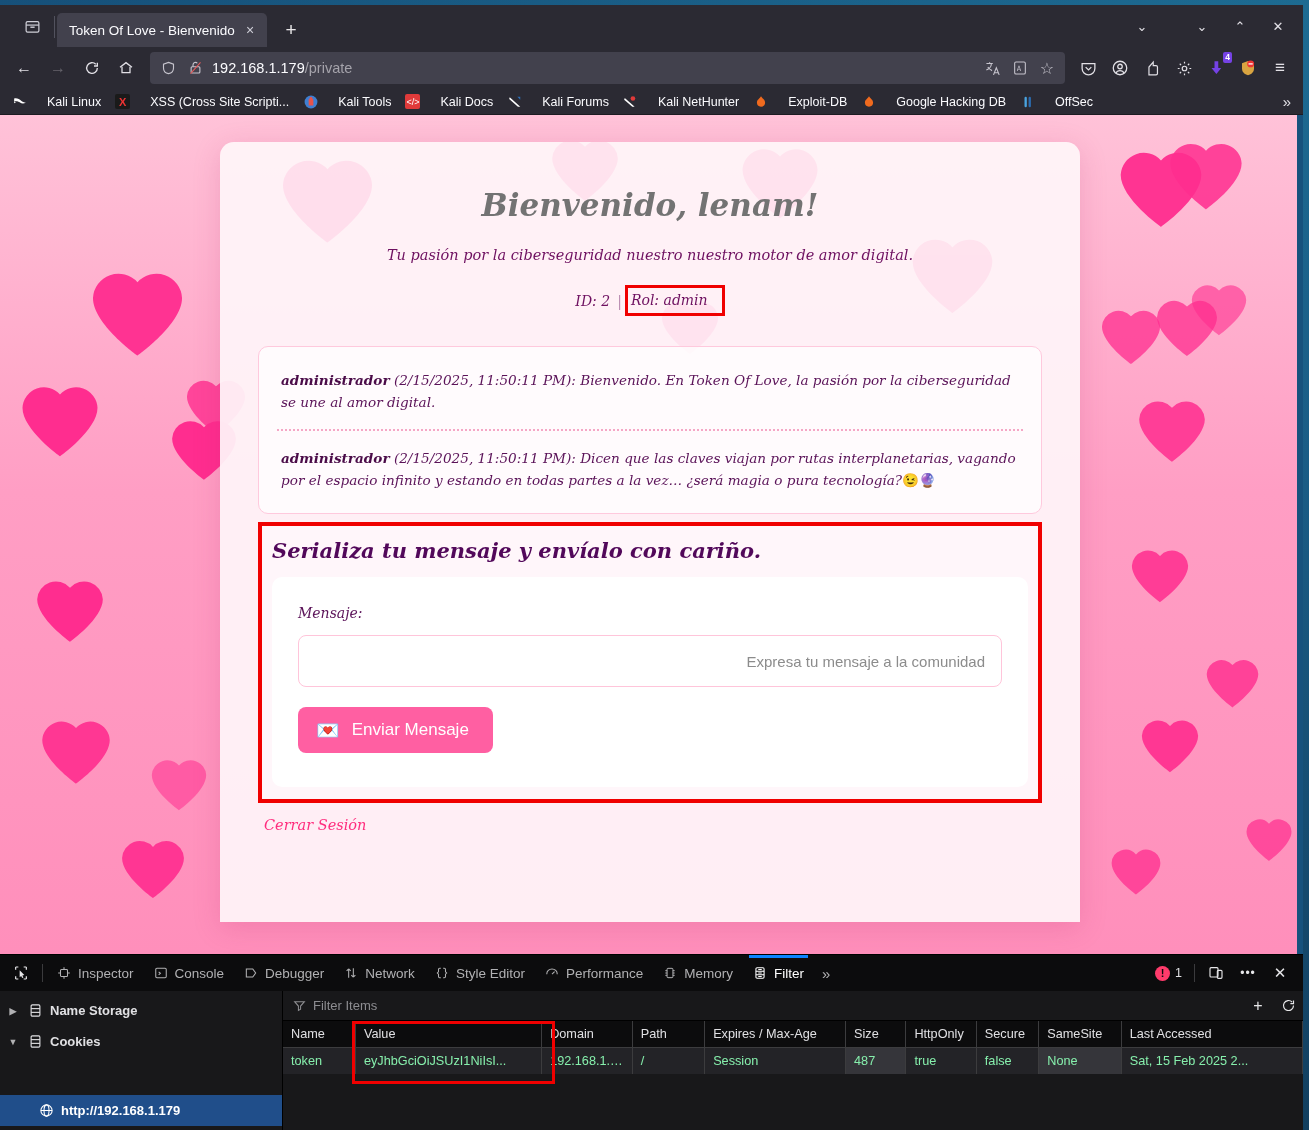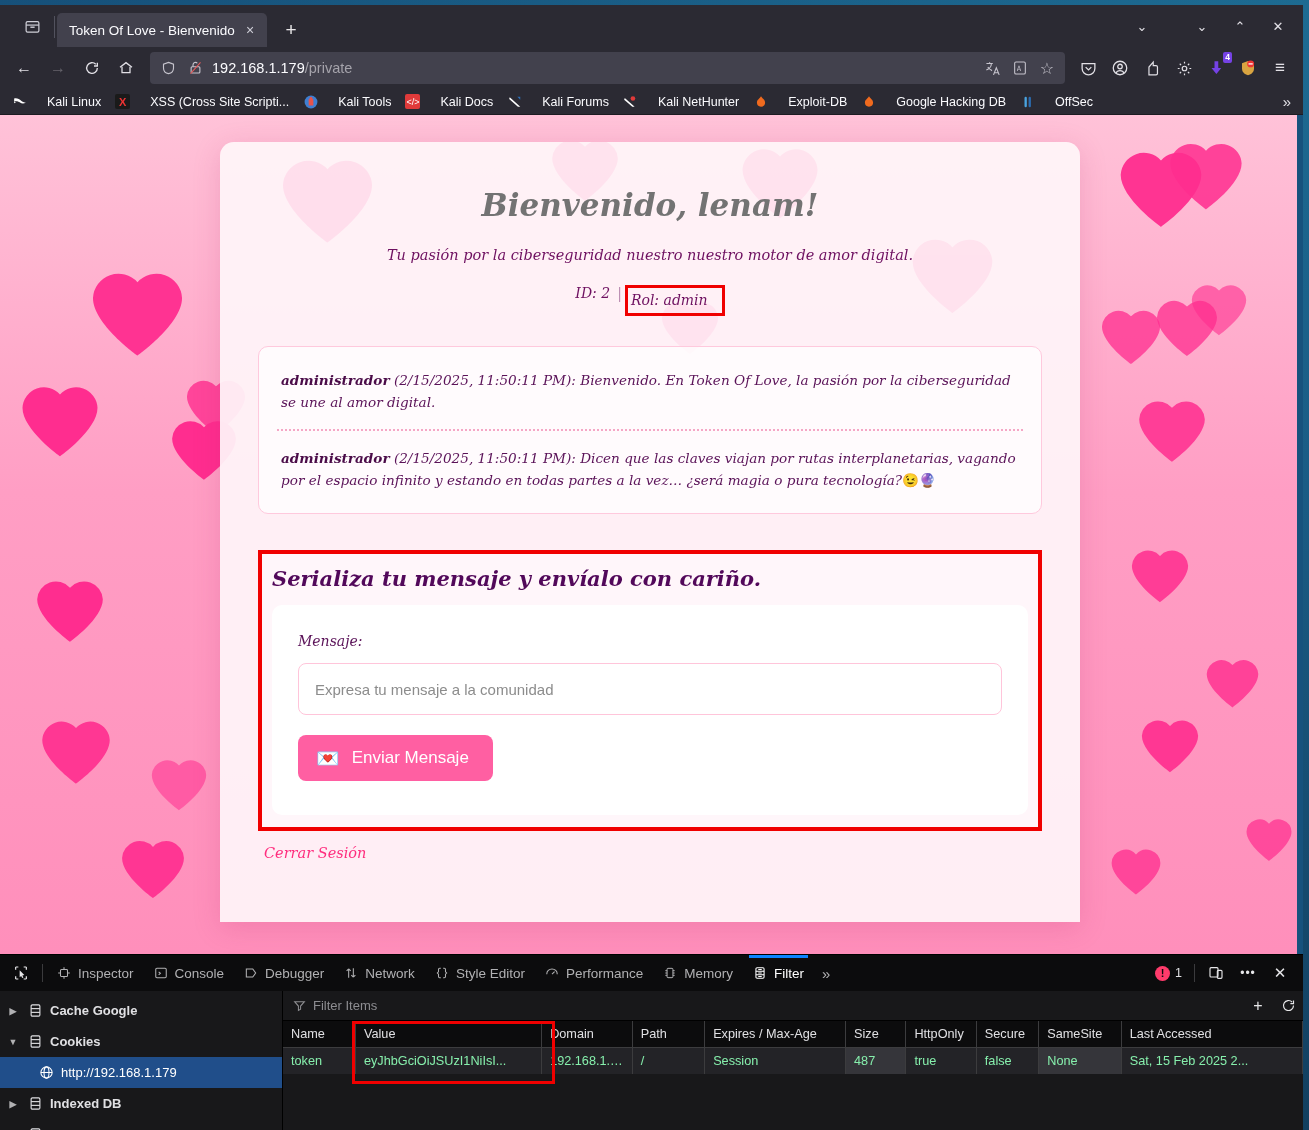--- a/index.html
+++ b/index.html
@@ -148,7 +148,7 @@
     font-family: "DejaVu Serif", serif; font-style: italic;
     font-size: 14px; color: #6e1060;
     text-align: center; position: relative;
-    display: flex; justify-content: center; align-items: flex-start; gap: 0;
+    display: flex; justify-content: center; align-items: center; gap: 0;
   }
   #idrow .idpart { padding-right: 7px; }
   #idrow .sep { color: #b98ab0; padding-right: 5px; }

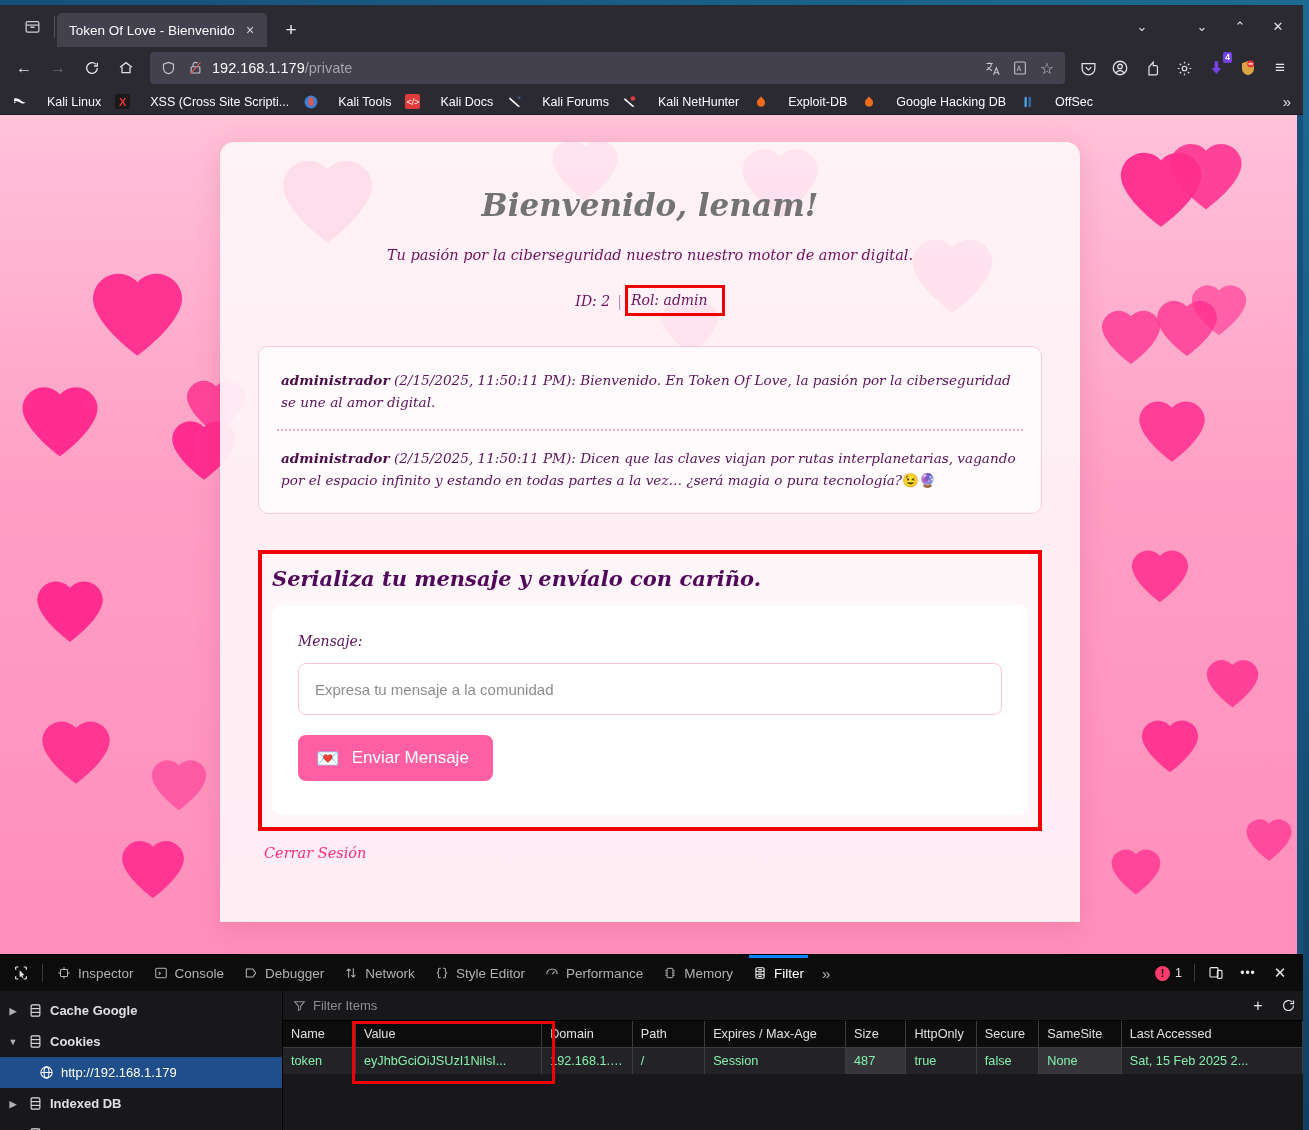--- a/index.html
+++ b/index.html
@@ -177,7 +177,7 @@
 
   
   #formwrap {
-    margin-top: 36px; border: 4px solid #f00000;
+    margin-top: 8px; border: 4px solid #f00000;
     background: #fff6fa; position: relative;
   }
   #formhead {

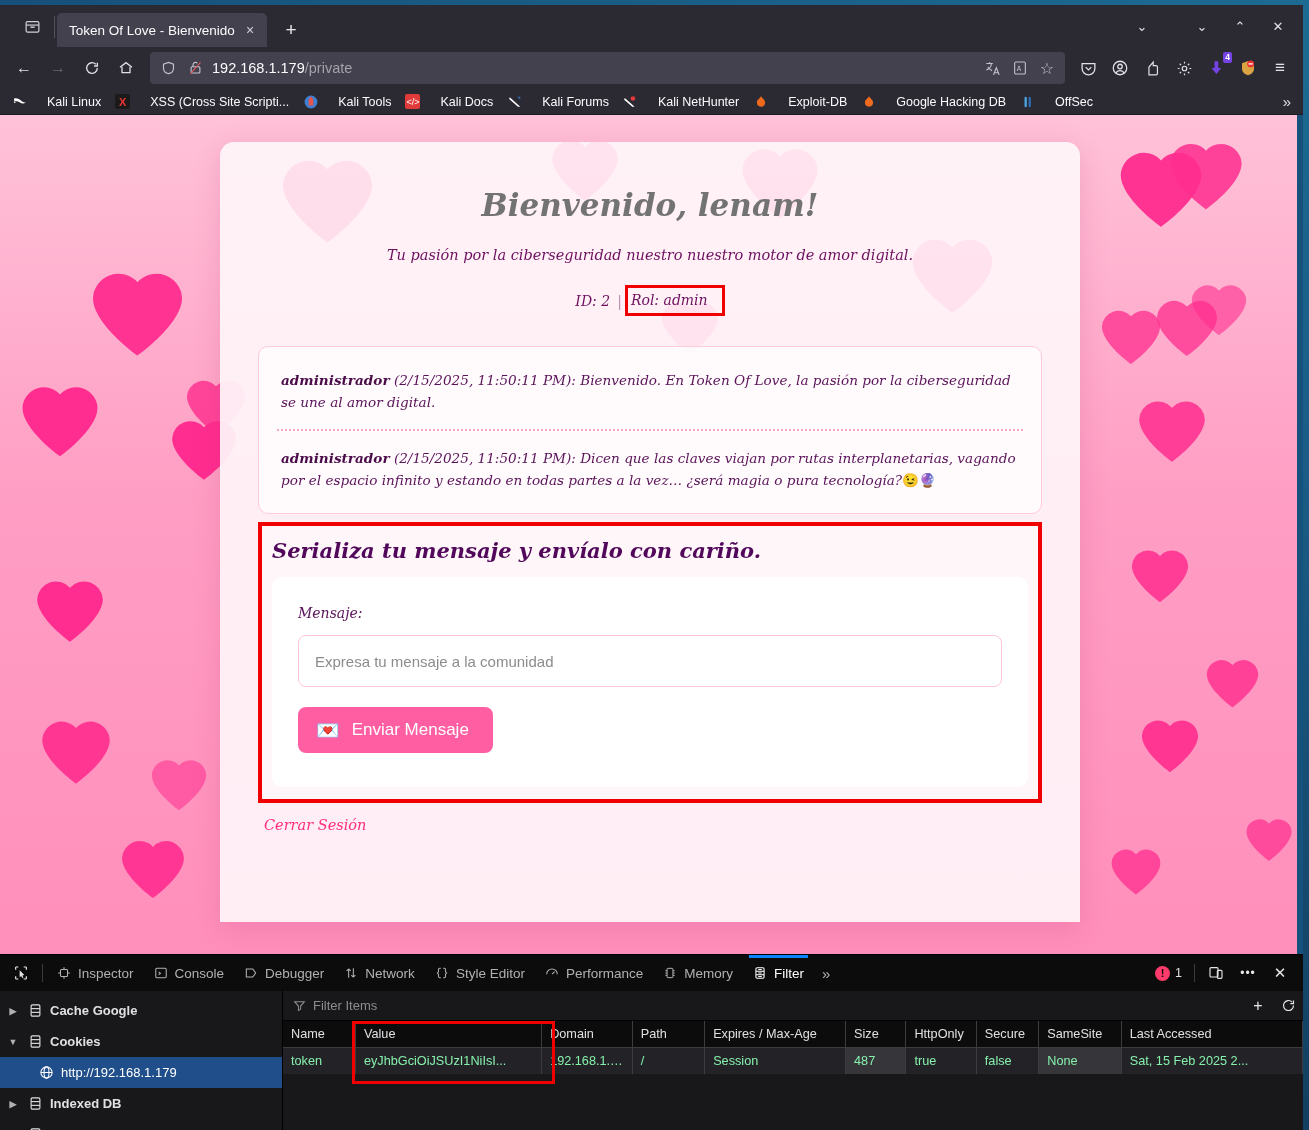--- a/index.html
+++ b/index.html
@@ -199,6 +199,7 @@
     background: #fff; padding: 0 16px;
     font-family: "Liberation Sans", sans-serif; font-size: 15px;
     color: #333;
+    text-align: right;
   }
   #msginput::placeholder { color: #8c8c8c; }
   #sendbtn {

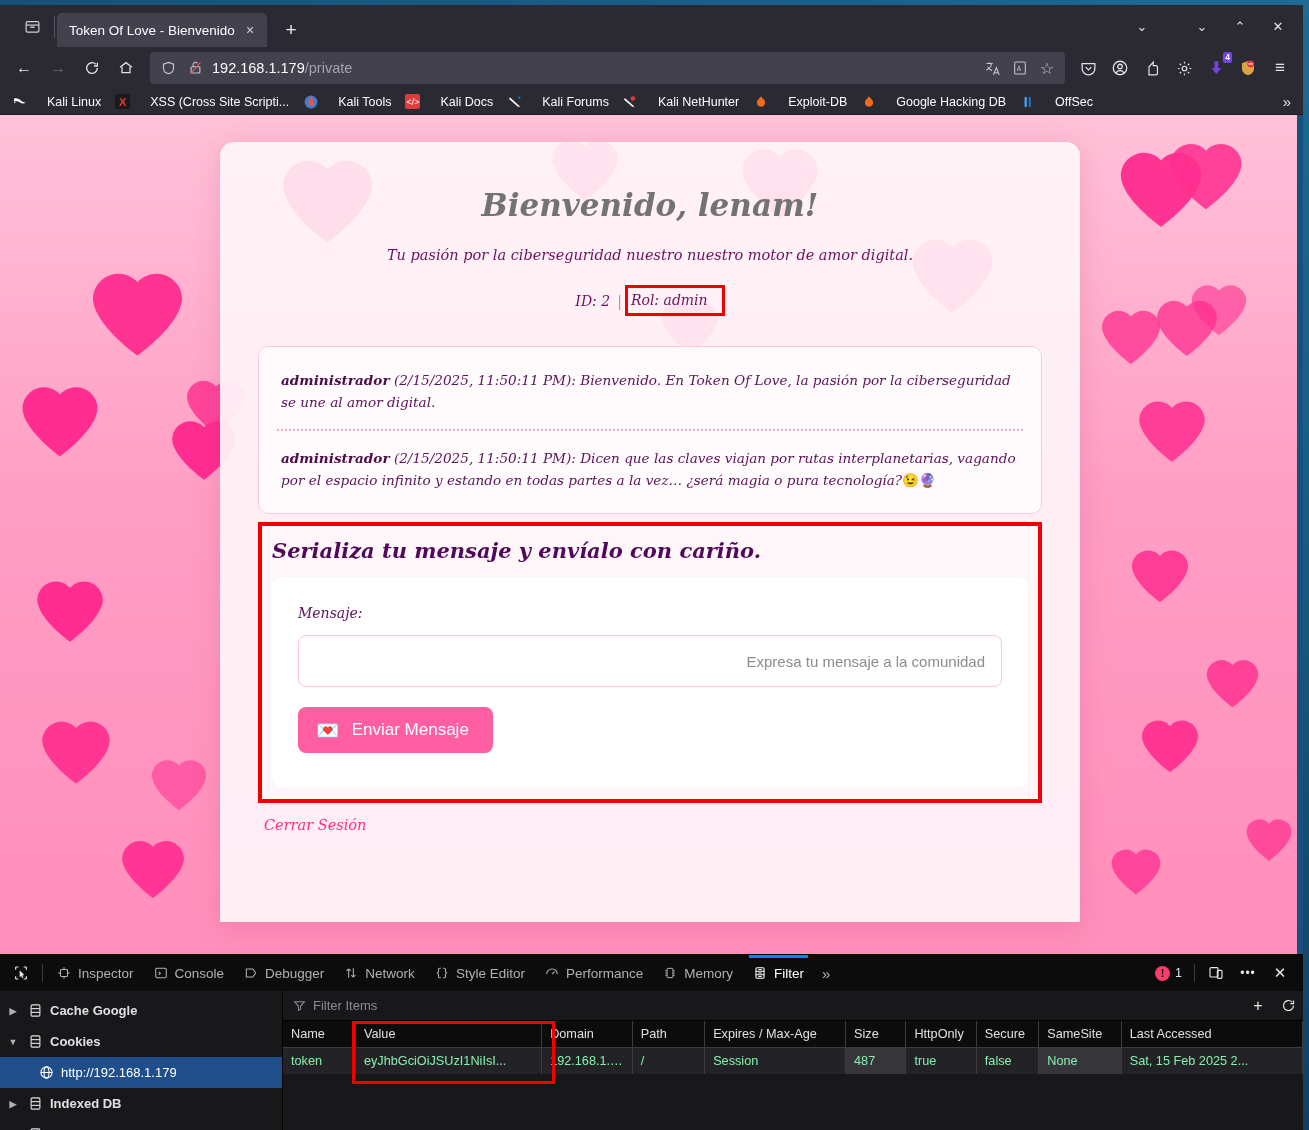--- a/index.html
+++ b/index.html
@@ -786,7 +786,7 @@
                 <line x1="5" y1="15" x2="19" y2="15"></line>
               </svg>
             </span>
-          <span>Cache Google</span>
+          <span>Name Storage</span>
         </div>
         <div class="tree-row">
           <span class="twisty">▼</span>

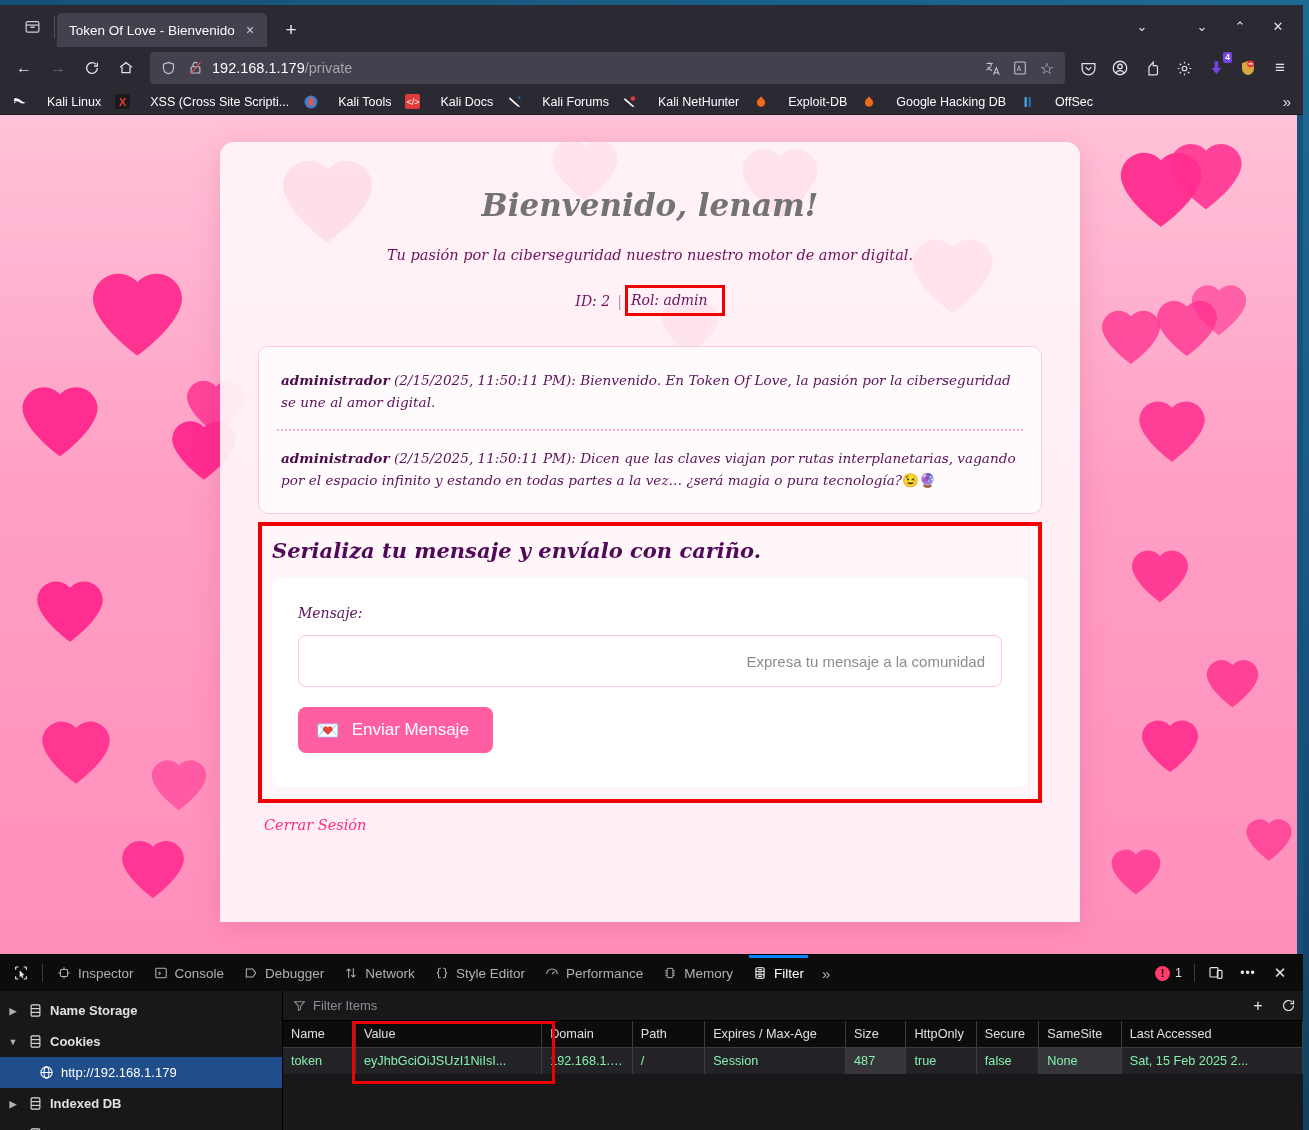--- a/index.html
+++ b/index.html
@@ -265,7 +265,7 @@
     height: 31px; display: flex; align-items: center; gap: 7px;
     padding-left: 6px; font-size: 13px; color: #e0e0e3; font-weight: bold;
   }
-  .tree-row.child { padding-left: 38px; font-weight: normal; }
+  .tree-row.child { padding-left: 38px; font-weight: bold; margin-top: 38px; }
   .tree-row.selected { background: #204e8a; color: #fff; }
   .twisty { width: 14px; text-align: center; font-size: 9px; color: #b1b1b3; flex: none; }
   .db-ico { width: 16px; height: 16px; flex: none; display:flex;align-items:center;justify-content:center; }

